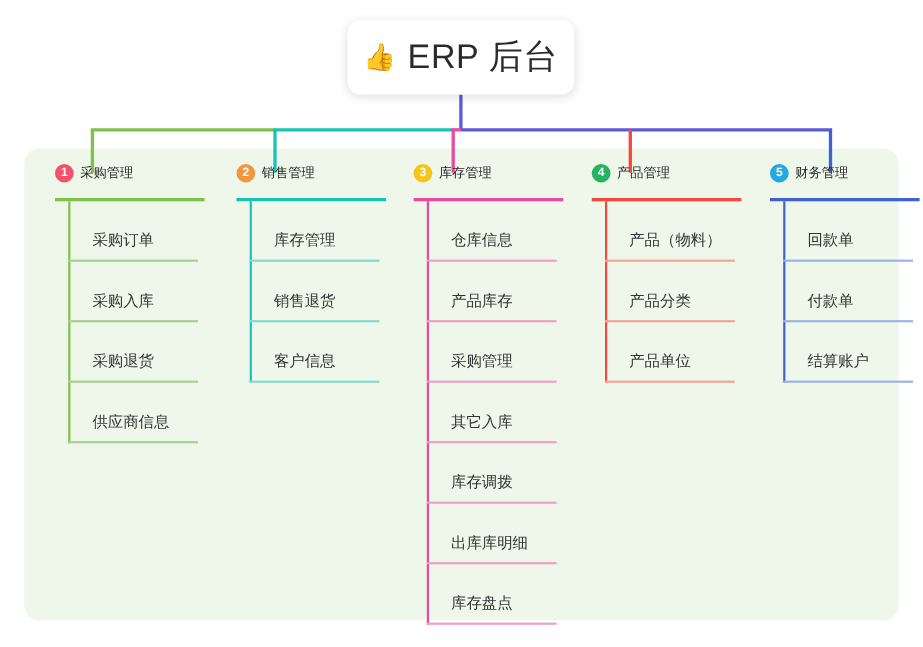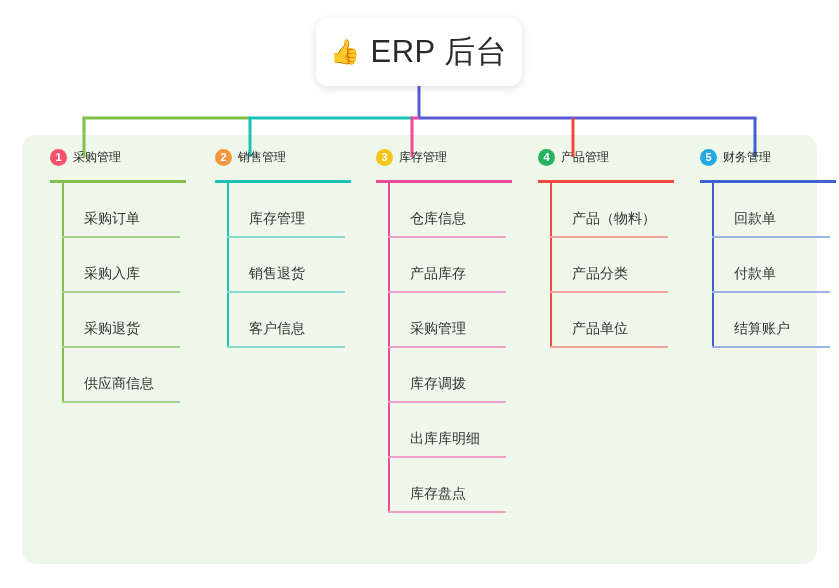--- a/index.html
+++ b/index.html
@@ -240,6 +240,11 @@
           </div>
           <div class="item">
             <div class="item-spine" style="background: rgb(234, 74, 156);"></div>
+            <div class="item-label">其它入库</div>
+            <div class="item-underline" style="background: rgb(239, 160, 200);"></div>
+          </div>
+          <div class="item">
+            <div class="item-spine" style="background: rgb(234, 74, 156);"></div>
             <div class="item-label">库存调拨</div>
             <div class="item-underline" style="background: rgb(239, 160, 200);"></div>
           </div>

